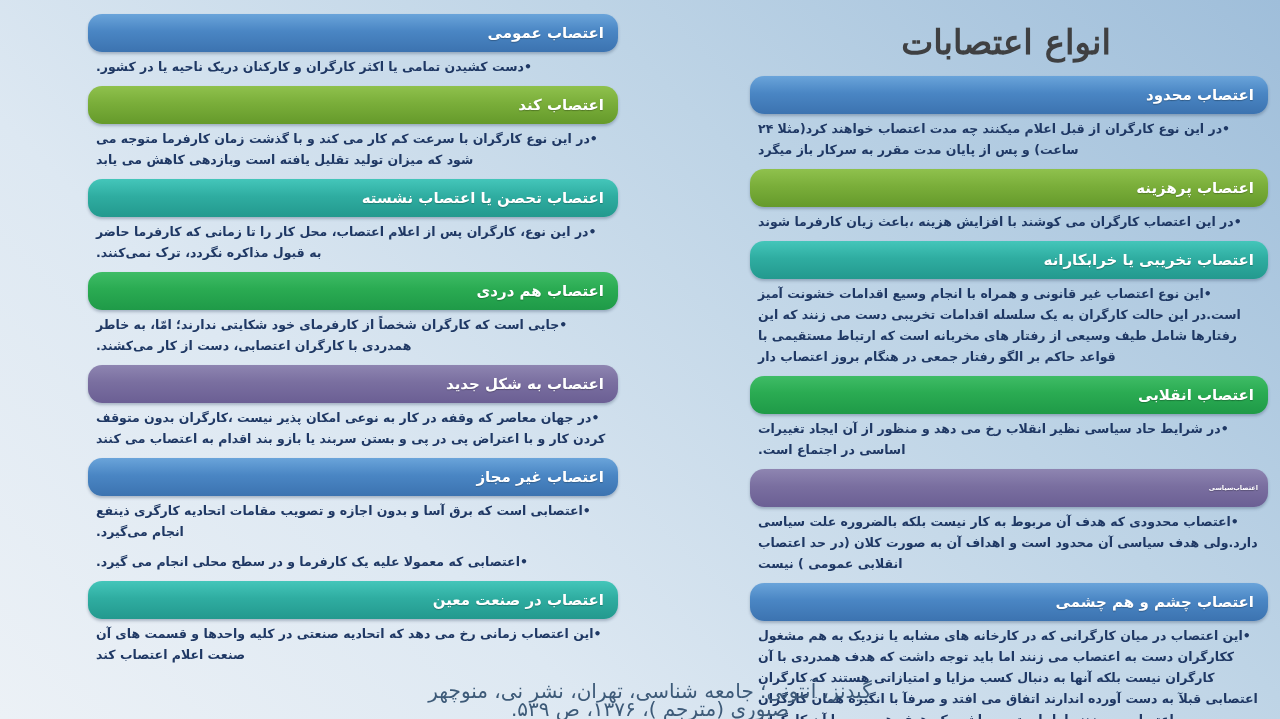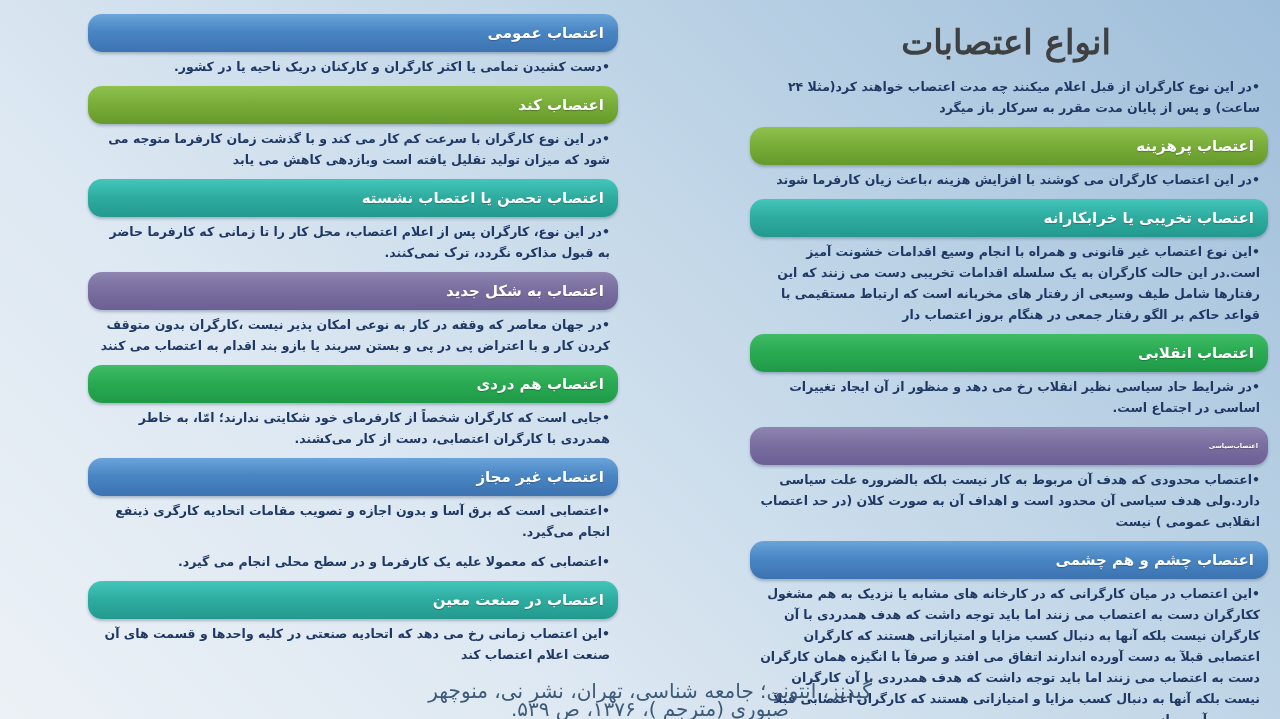--- a/index.html
+++ b/index.html
@@ -55,7 +55,7 @@
     font-weight:bold;
     color:#1f3864;
     line-height:21px;
-    text-align:right;
+    text-align:left;
     direction:rtl;
     padding:0 8px;
     margin-bottom:9px;

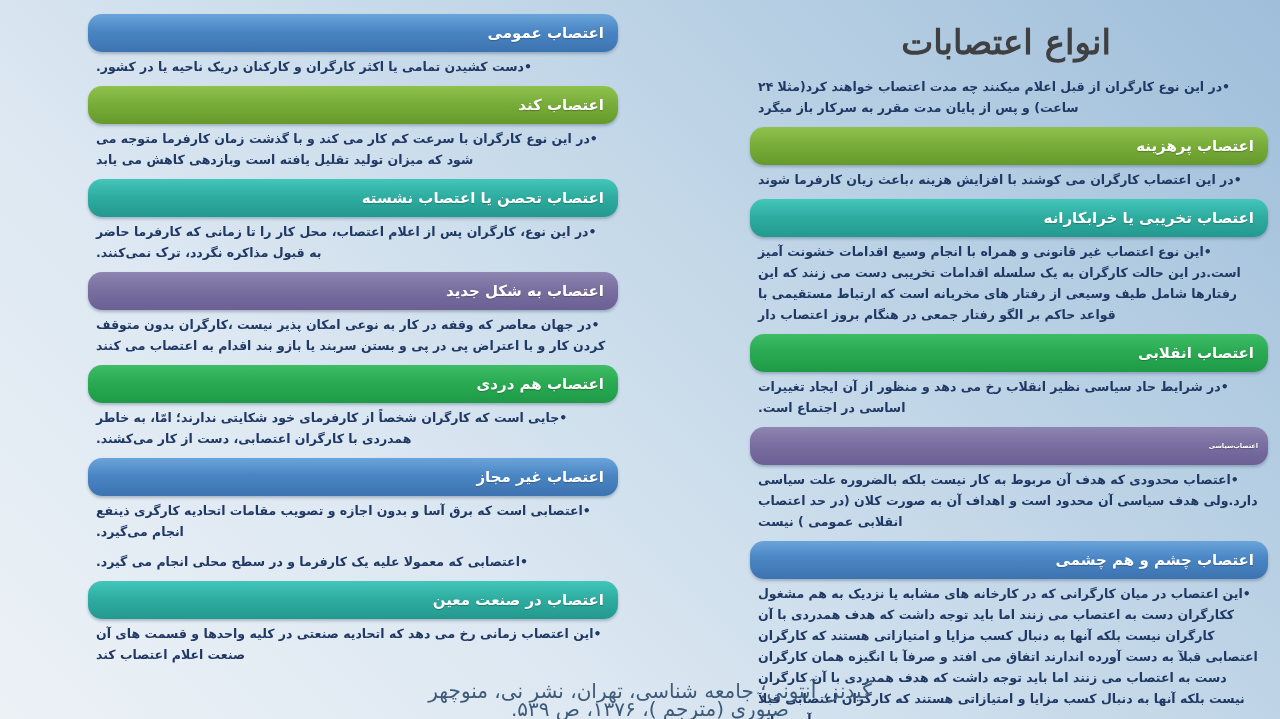--- a/index.html
+++ b/index.html
@@ -125,6 +125,7 @@
     <div class="slide-title">انواع اعتصابات</div>
 
     <div class="card">
+      <div class="card-header c-blue">اعتصاب محدود</div>
       <div class="card-body">•در این نوع کارگران از قبل اعلام میکنند چه مدت اعتصاب خواهند کرد(مثلا ۲۴ ساعت) و پس از پایان مدت مقرر به سرکار باز میگرد</div>
     </div>
 

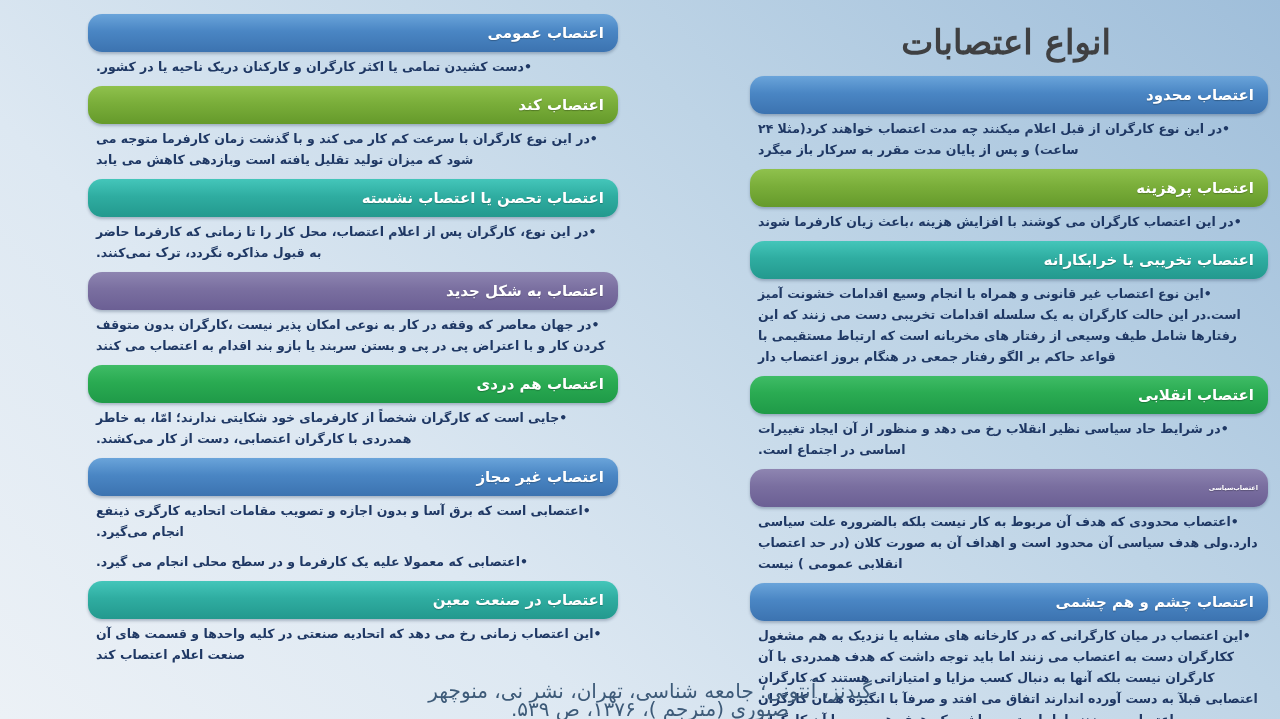--- a/index.html
+++ b/index.html
@@ -95,13 +95,13 @@
     </div>
 
     <div class="card">
-      <div class="card-header c-purple">اعتصاب به شکل جدید</div>
-      <div class="card-body">•در جهان معاصر که وقفه در کار به نوعی امکان پذیر نیست ،کارگران بدون متوقف کردن کار و با اعتراض پی در پی و بستن سربند یا بازو بند اقدام به  اعتصاب می کنند</div>
+      <div class="card-header c-green">اعتصاب هم دردی</div>
+      <div class="card-body">•جایی است که کارگران شخصاً از کارفرمای خود شکایتی ندارند؛ امّا، به خاطر همدردی با کارگران اعتصابی، دست از کار می‌کشند.</div>
     </div>
 
     <div class="card">
-      <div class="card-header c-green">اعتصاب هم دردی</div>
-      <div class="card-body">•جایی است که کارگران شخصاً از کارفرمای خود شکایتی ندارند؛ امّا، به خاطر همدردی با کارگران اعتصابی، دست از کار می‌کشند.</div>
+      <div class="card-header c-purple">اعتصاب به شکل جدید</div>
+      <div class="card-body">•در جهان معاصر که وقفه در کار به نوعی امکان پذیر نیست ،کارگران بدون متوقف کردن کار و با اعتراض پی در پی و بستن سربند یا بازو بند اقدام به  اعتصاب می کنند</div>
     </div>
 
     <div class="card">

